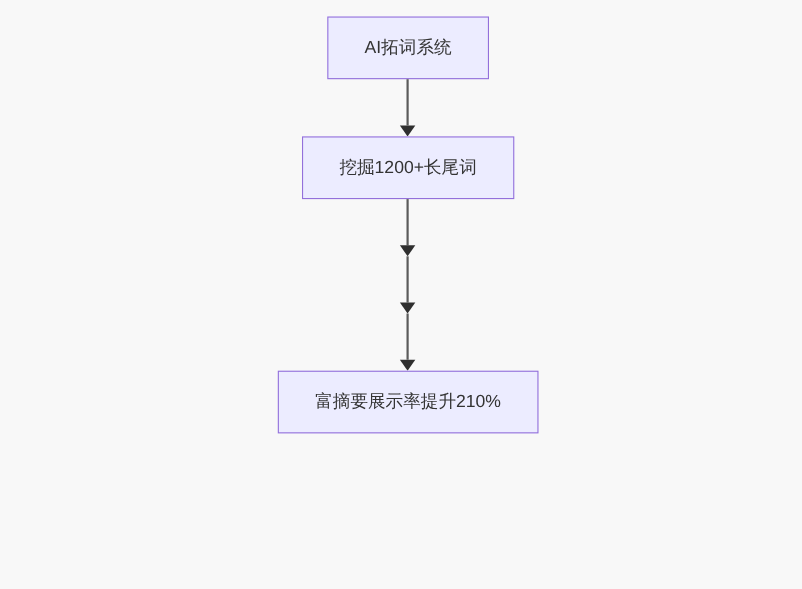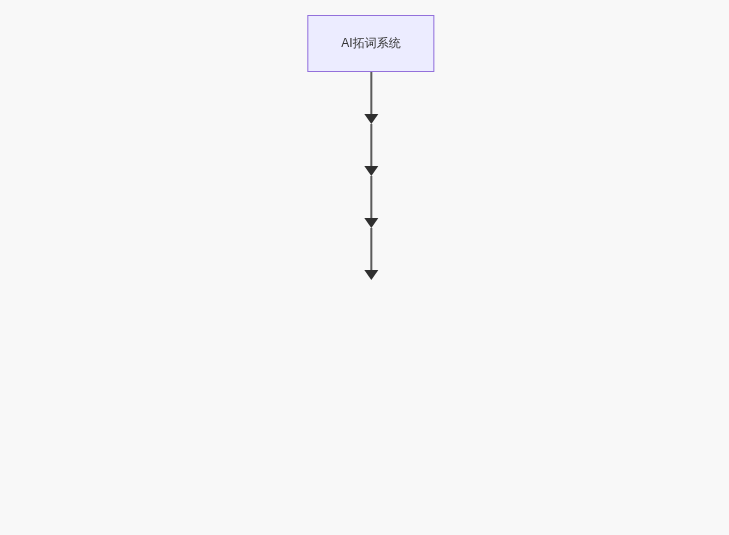--- a/index.html
+++ b/index.html
@@ -30,7 +30,7 @@
     background: #ececff;
     border: 1px solid #9370db;
     color: #333333;
-    font-size: 12px;
+    font-size: 16px;
     display: flex;
     align-items: center;
     justify-content: center;

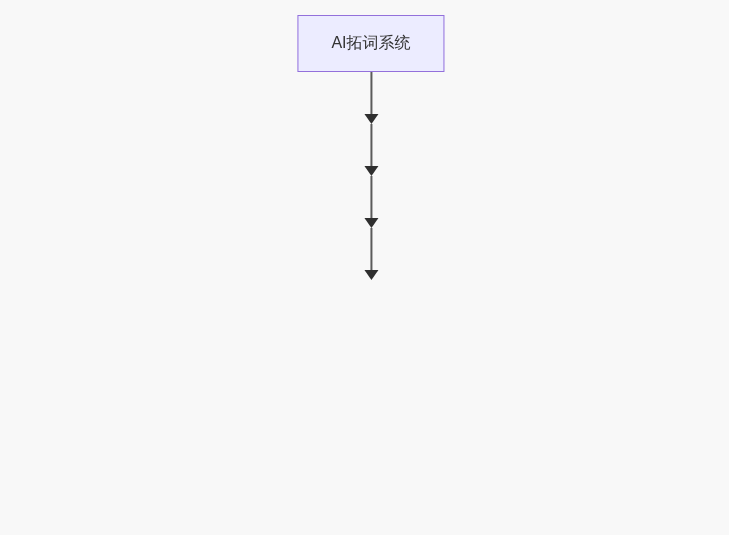--- a/index.html
+++ b/index.html
@@ -69,6 +69,9 @@
     <div class="edge-head"></div>
   </div>
 
+  <div class="node">
+    <span>挖掘1200+长尾词</span>
+  </div>
 
   <div class="edge">
     <div class="edge-line"></div>

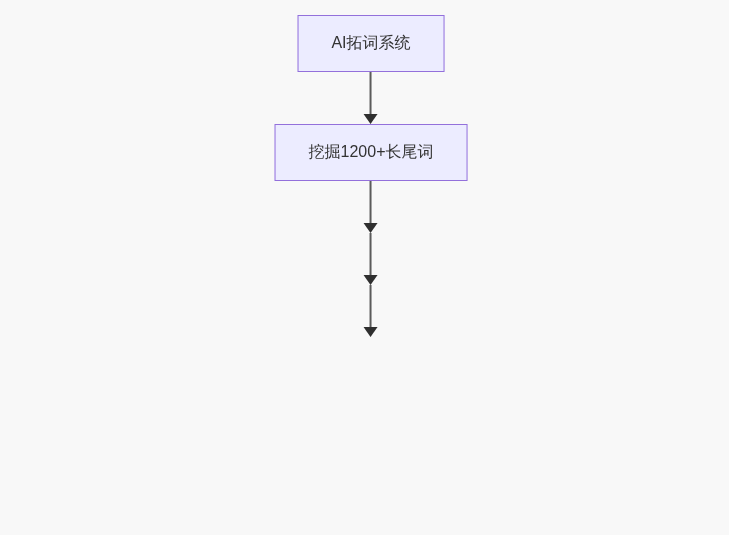--- a/index.html
+++ b/index.html
@@ -90,6 +90,9 @@
     <div class="edge-head"></div>
   </div>
 
+  <div class="node">
+    <span>富摘要展示率提升210%</span>
+  </div>
 
 </div>
 

